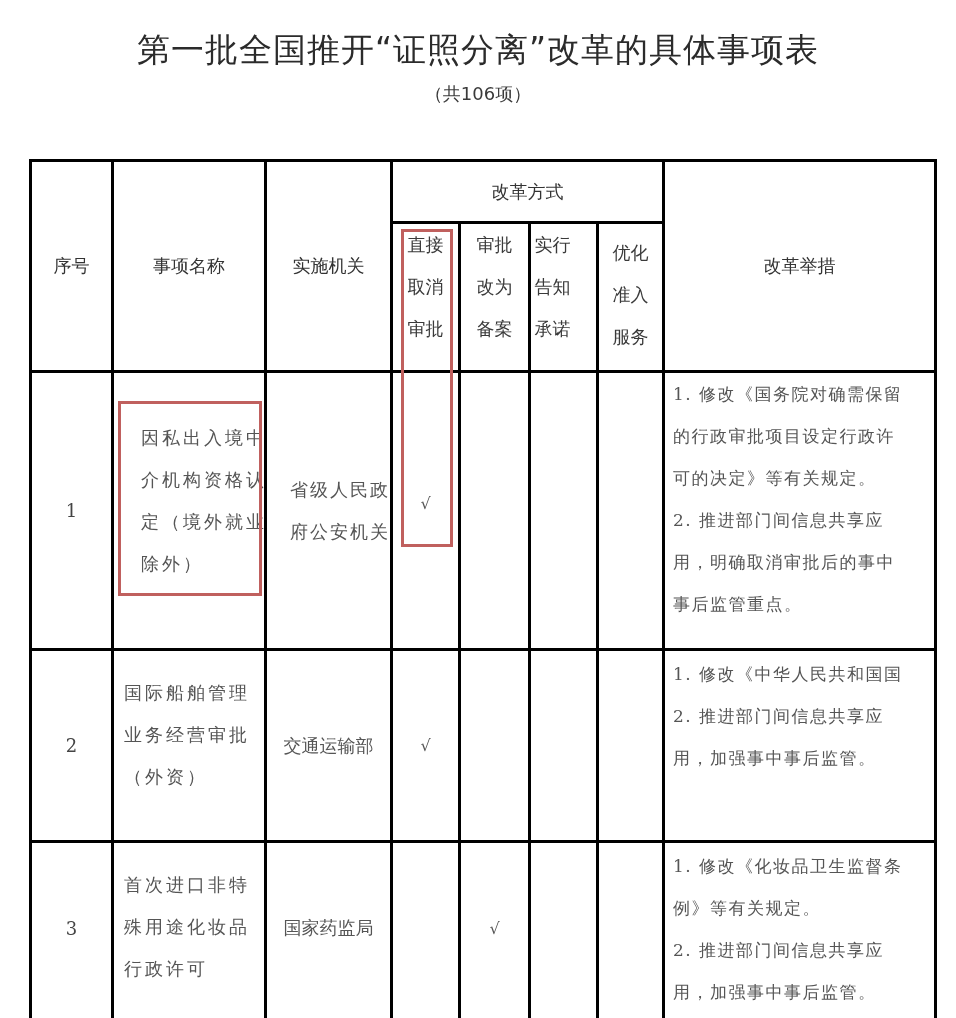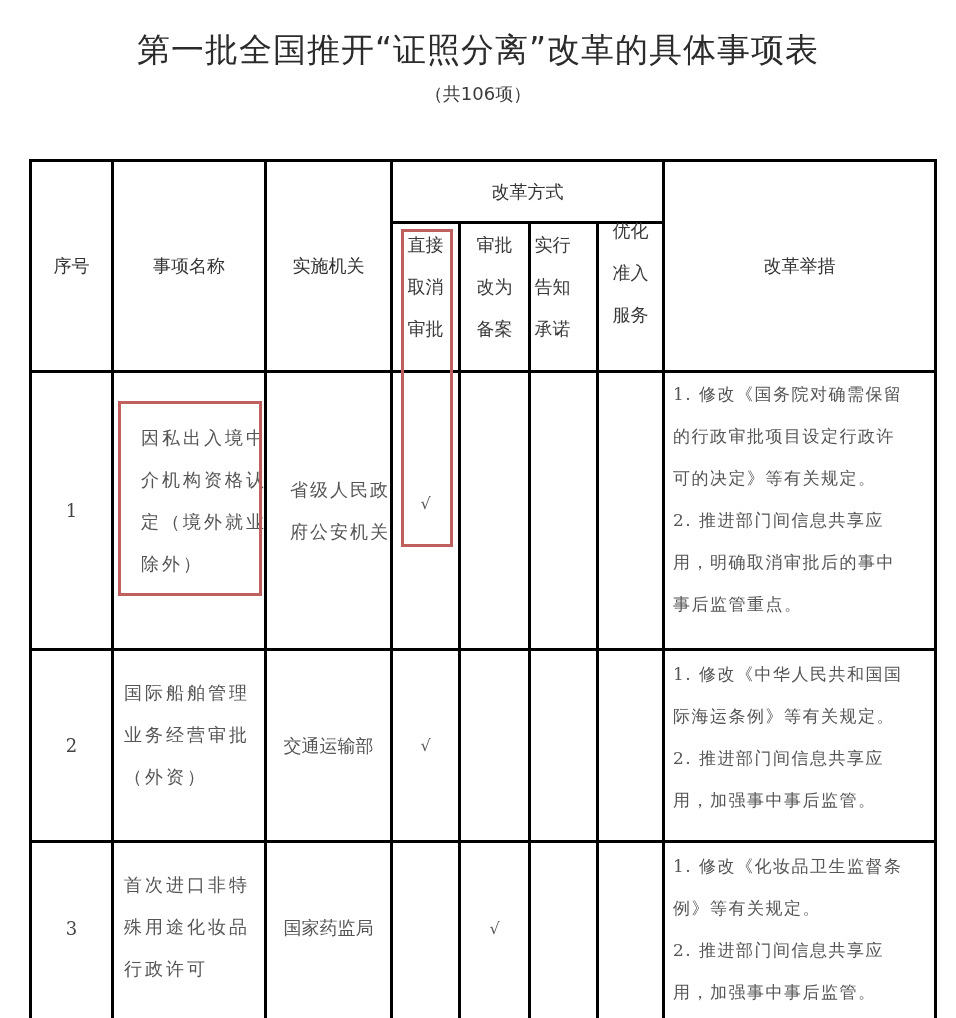--- a/index.html
+++ b/index.html
@@ -84,7 +84,7 @@
     <span>告知</span>
     <span>承诺</span>
   </div>
-  <div class="cell hdr stack" style="left:599px; top:210px; width:63px; height:126px; flex-direction:column; justify-content:flex-start;">
+  <div class="cell hdr stack" style="left:599px; top:232px; width:63px; height:126px; flex-direction:column; justify-content:flex-start;">
     <span>优化</span>
     <span>准入</span>
     <span>服务</span>

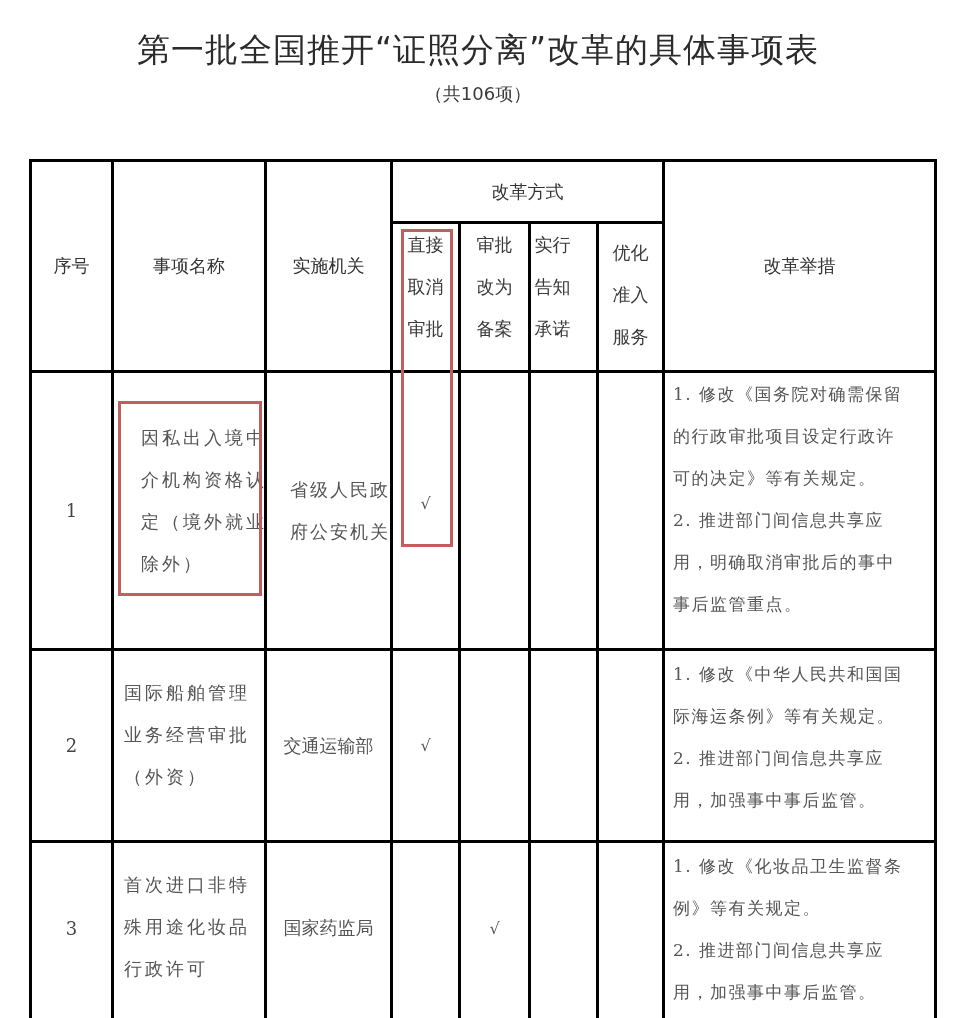--- a/index.html
+++ b/index.html
@@ -126,7 +126,6 @@
     <div class="cell check" style="left:393px; top:651px; width:65px; height:189px;">√</div>
     <div class="measures" style="left:673px; top:653px; width:260px;">
       <div>1. 修改《中华人民共和国国</div>
-      <div>际海运条例》等有关规定。</div>
       <div>2. 推进部门间信息共享应</div>
       <div>用，加强事中事后监管。</div>
     </div>

